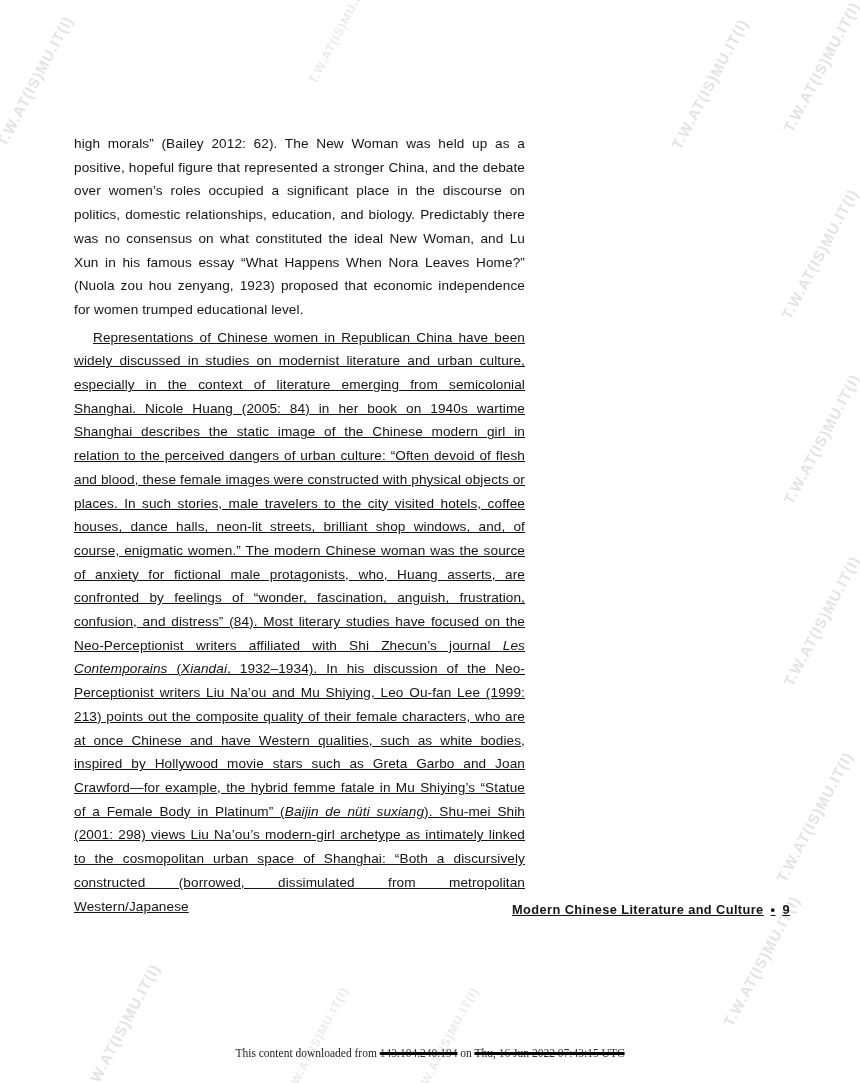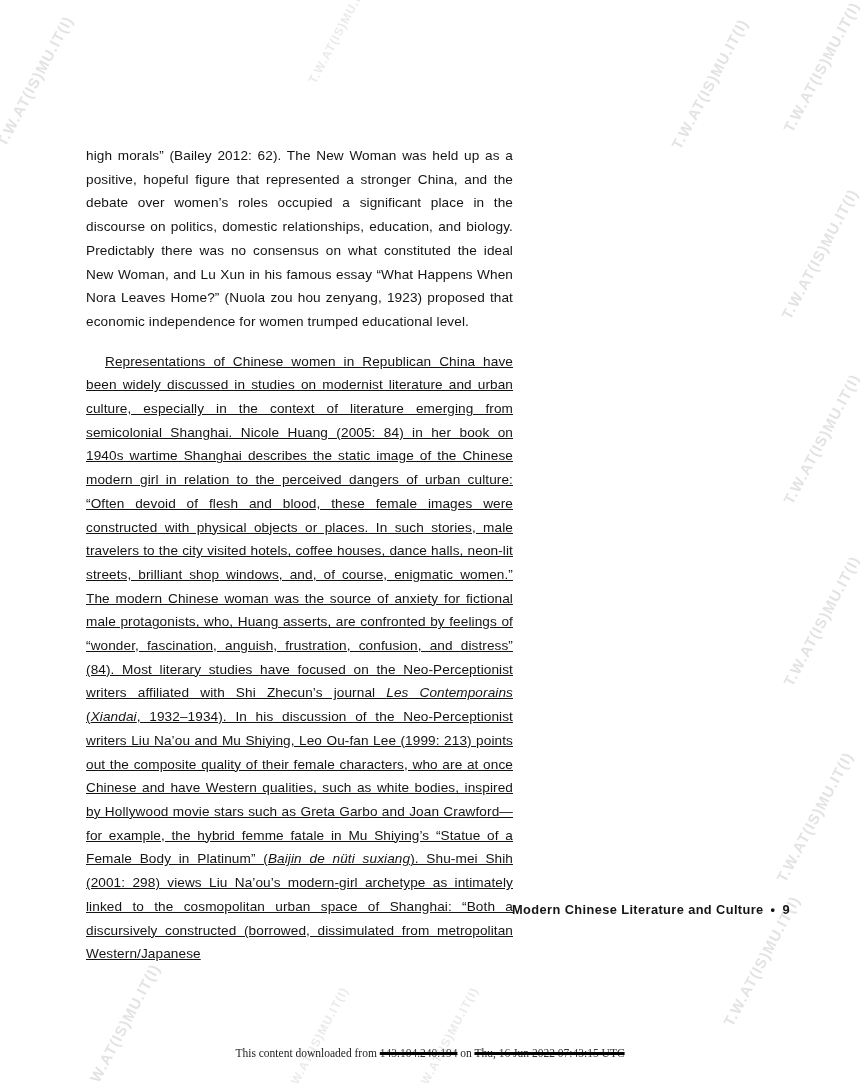--- a/index.html
+++ b/index.html
@@ -22,7 +22,7 @@
     text-align: justify;
     letter-spacing: 0.1px;
   }
-  .para { margin: 16px; }
+  .para { margin: 4px; }
   .indent { text-indent: 19px; text-decoration: underline; }
   .it { font-style: italic; }
   .running-footer {

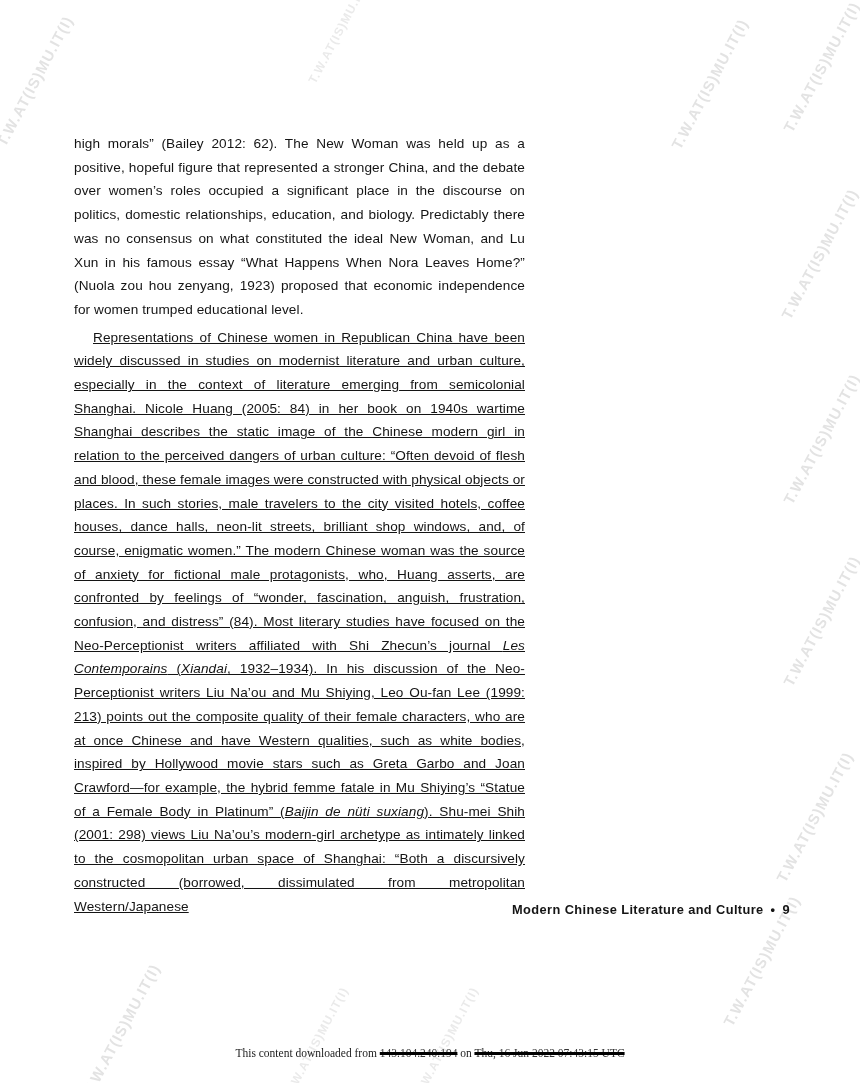--- a/index.html
+++ b/index.html
@@ -34,7 +34,7 @@
     letter-spacing: 0.4px;
     white-space: nowrap;
   }
-  .running-footer span { margin-left: 3px; }
+  .running-footer span { margin-left: 3px; text-decoration: underline; }
   .running-footer span:first-child { margin-left: 0; }
   .notice {
     position: absolute;

